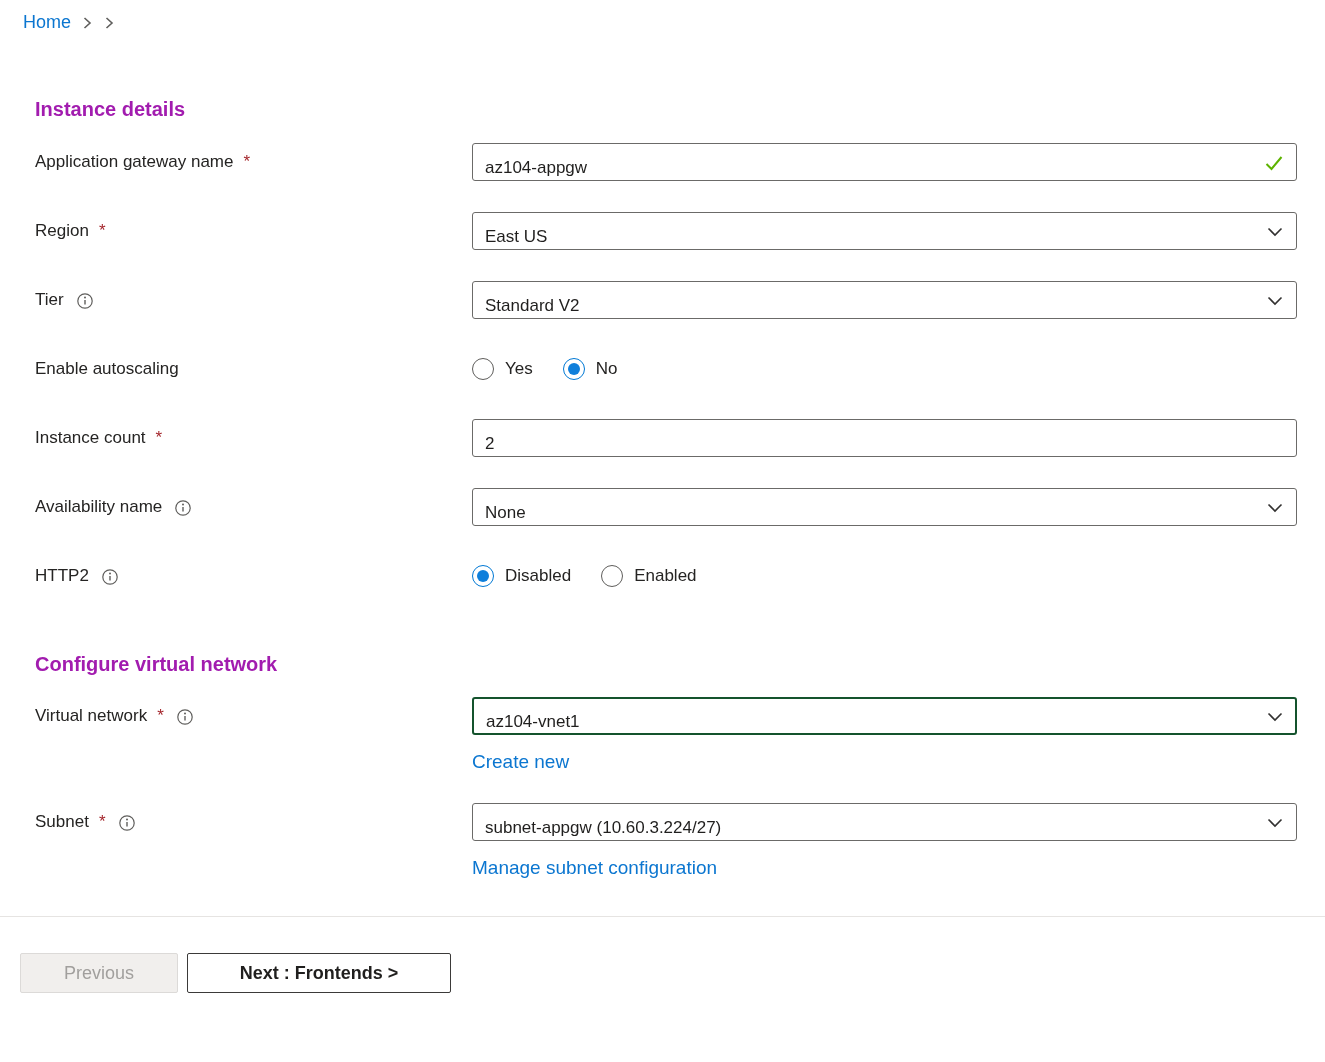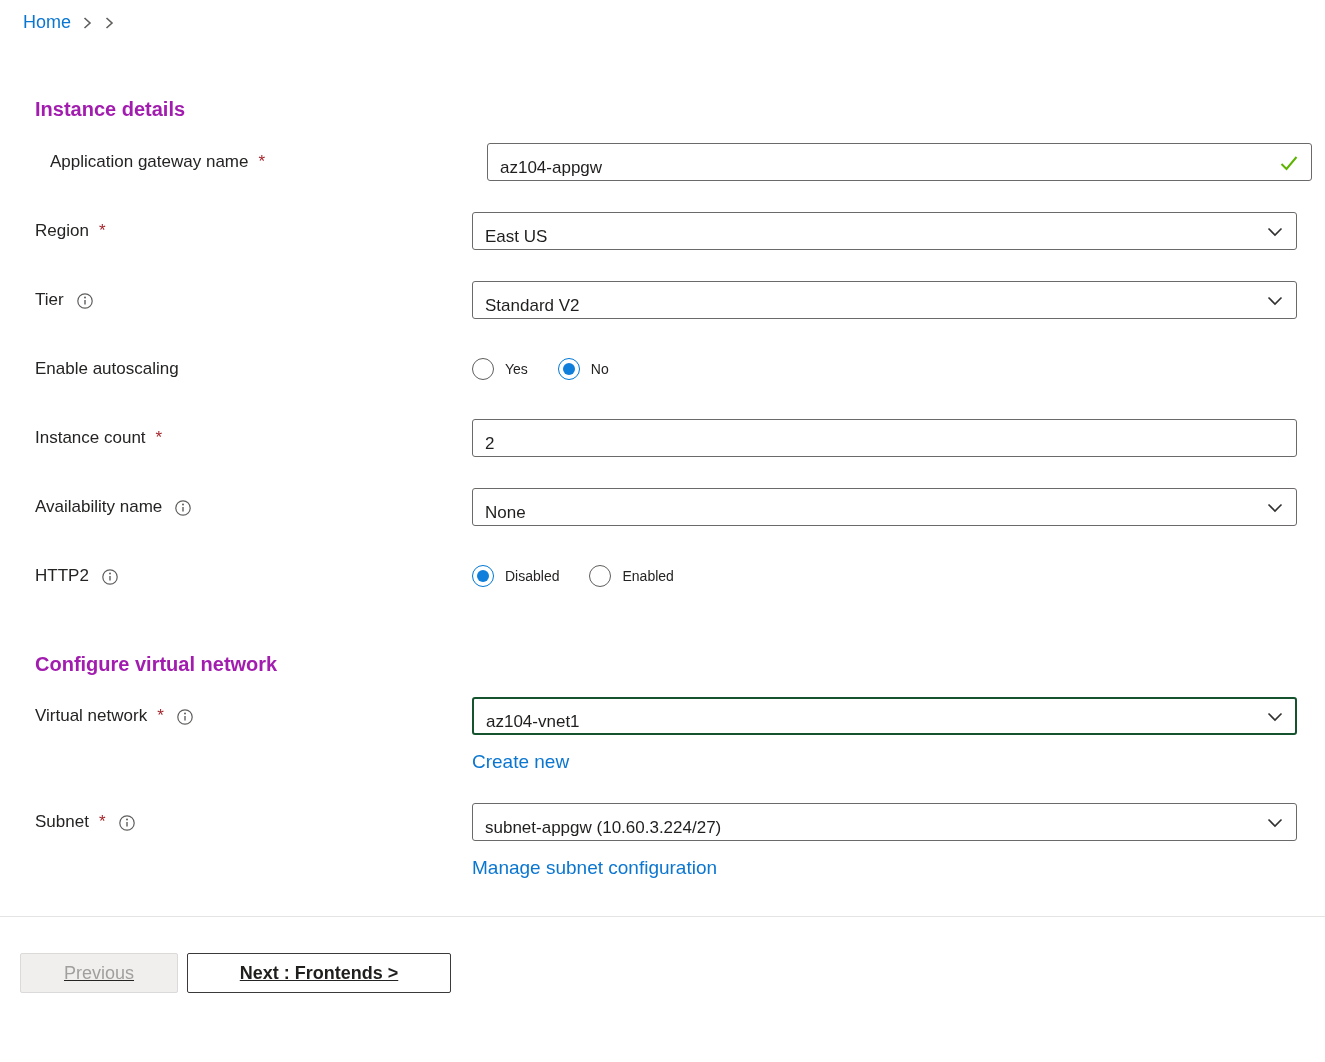--- a/index.html
+++ b/index.html
@@ -46,7 +46,7 @@
   .section-heading.second { margin-top: 56px; }
 
   .row { display: flex; align-items: flex-start; margin-bottom: 31px; }
-  .row.first { margin-top: 21px; margin-left: 15px; }
+  .row.first { margin-top: 21px; }
   .row.tight { margin-bottom: 0; }
   .row.gap20 { margin-top: 20px; margin-bottom: 0; }
   .row.gap30 { margin-top: 30px; margin-bottom: 0; }

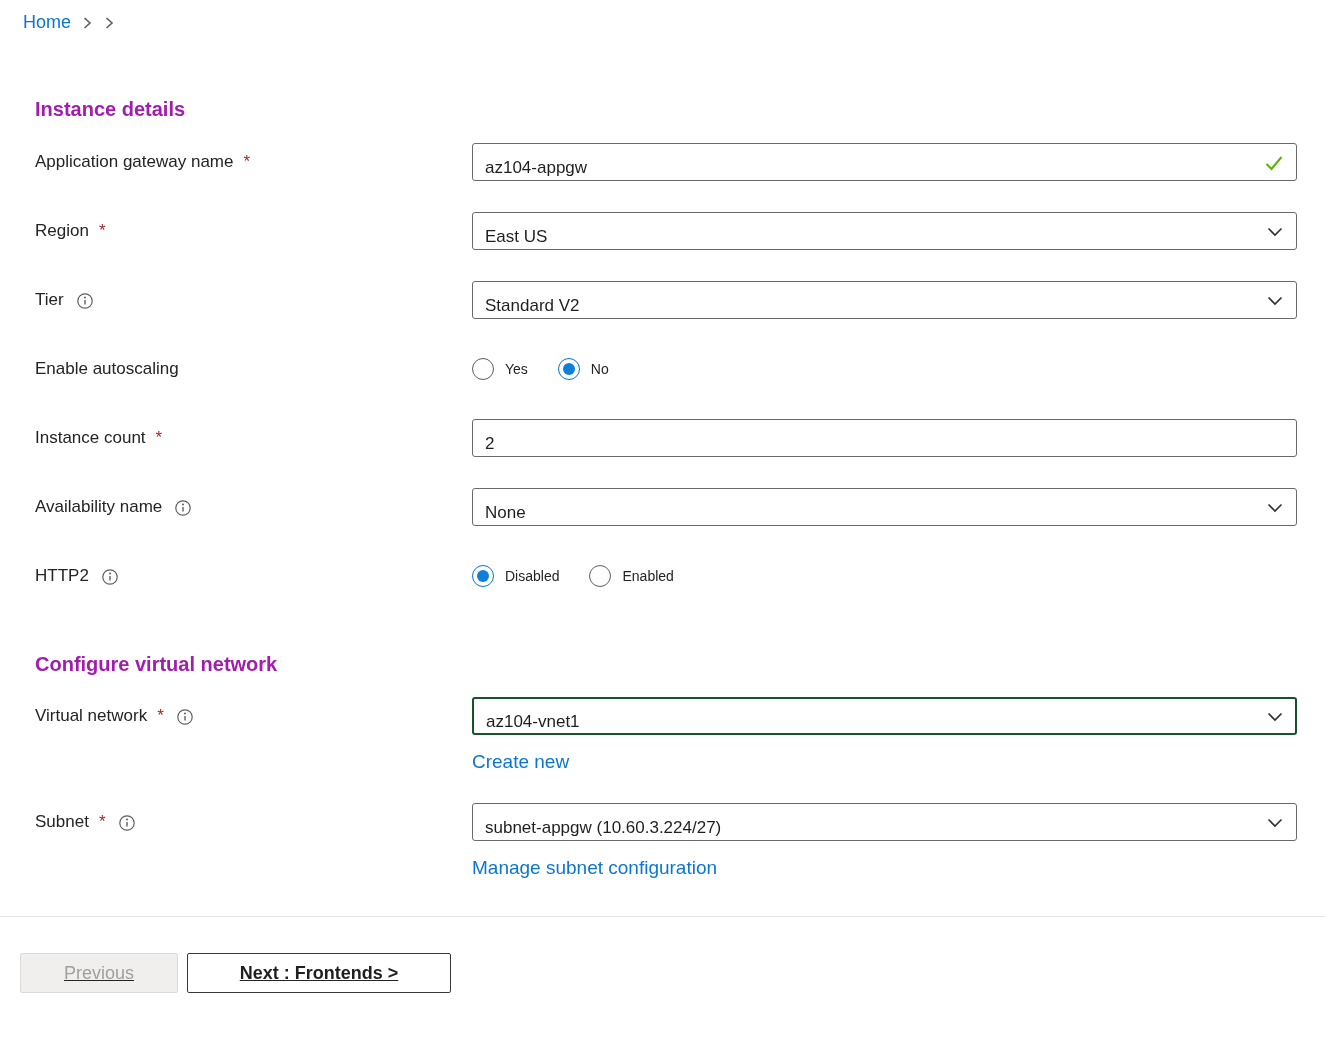--- a/index.html
+++ b/index.html
@@ -96,7 +96,7 @@
   .radio-option.selected .radio-circle::after {
     content: ""; width: 12px; height: 12px; border-radius: 50%; background: #0f7fdb;
   }
-  .radio-text { margin-left: 11px; font-size: 14px; color: #252423; }
+  .radio-text { margin-left: 11px; font-size: 17px; color: #252423; }
 
   
   .divider { margin-top: 37px; width: 1325px; border-top: 1px solid #e6e4e2; }

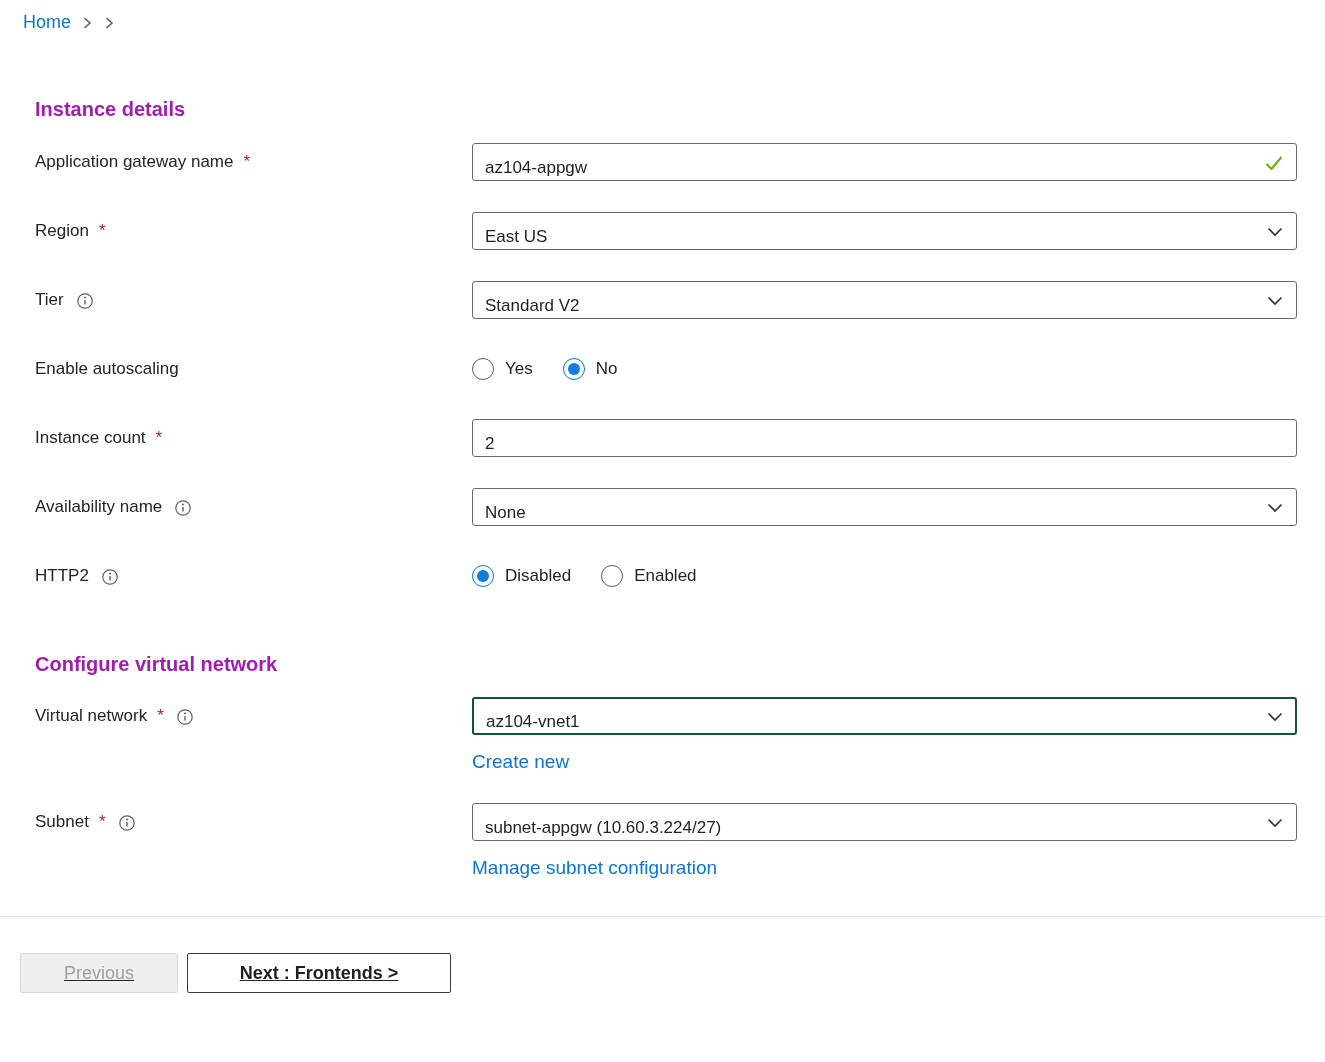--- a/index.html
+++ b/index.html
@@ -100,7 +100,7 @@
 
   
   .divider { margin-top: 37px; width: 1325px; border-top: 1px solid #e6e4e2; }
-  .footer { margin: 36px 0 0 20px; display: flex; gap: 9px; text-decoration: underline; }
+  .footer { margin: 36px 0 0 20px; display: flex; gap: 9px; }
   .btn {
     height: 40px; font-size: 18px; border-radius: 2px;
     display: inline-flex; align-items: center; justify-content: center;

